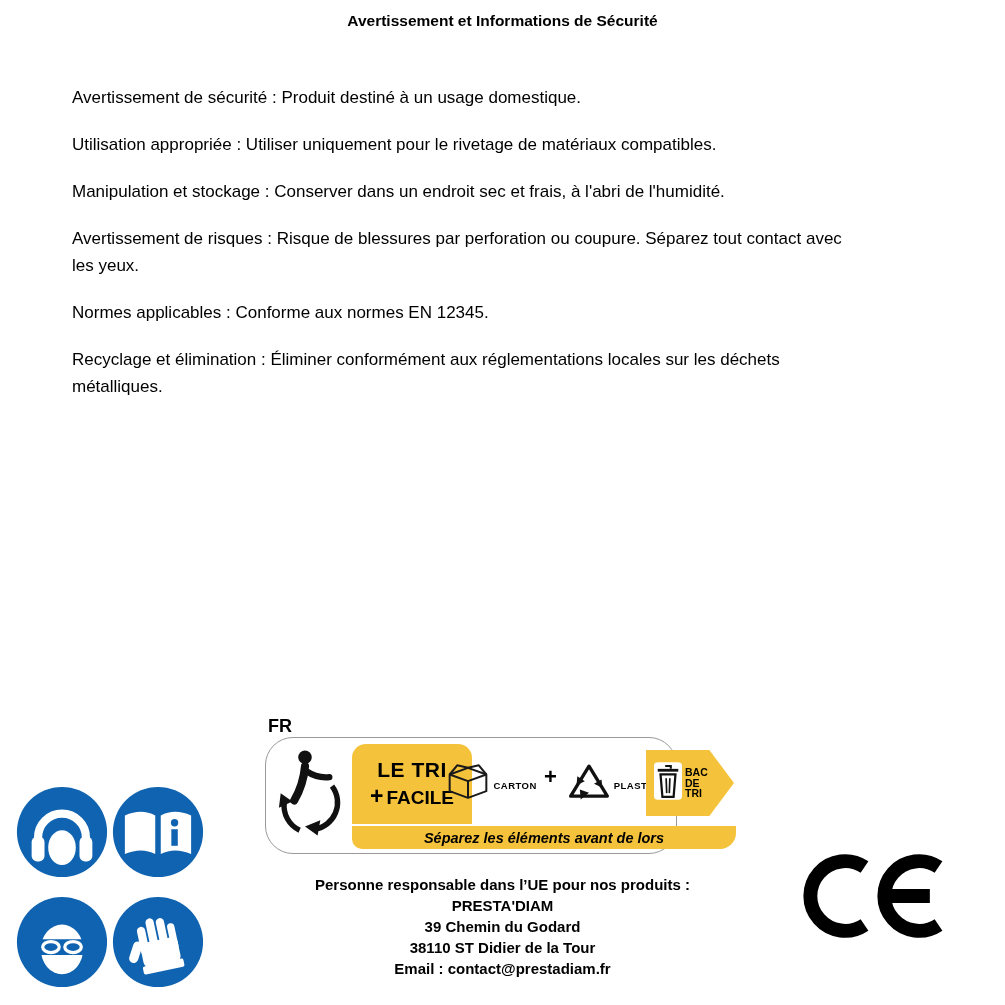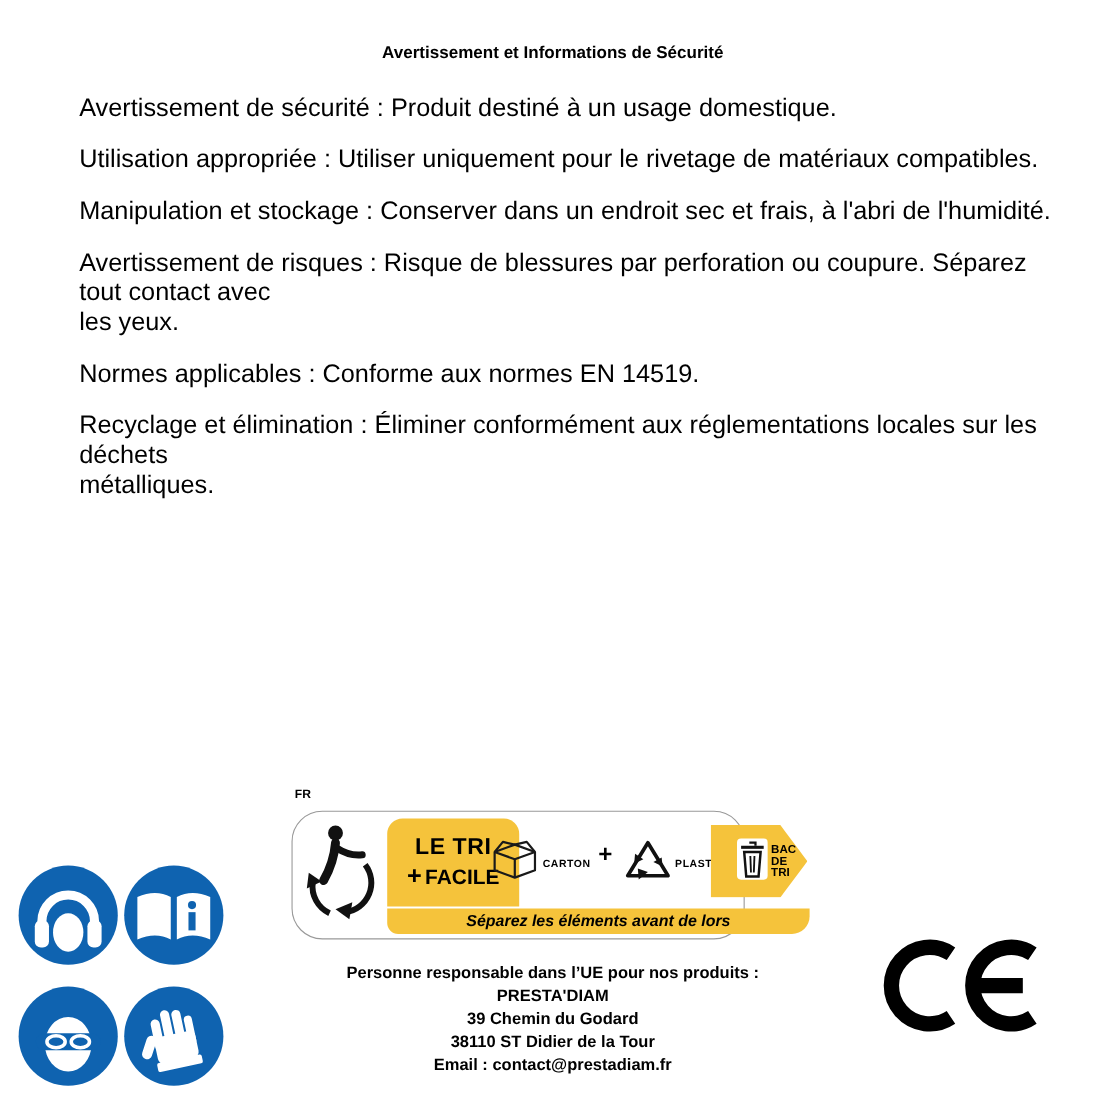--- a/index.html
+++ b/index.html
@@ -17,7 +17,7 @@
   
   .doc-title {
     position: absolute;
-    top: 40px; left: 0; width: 100%;
+    top: 12px; left: 0; width: 100%;
     text-align: center;
     font-size: 15.5px;
     font-weight: bold;

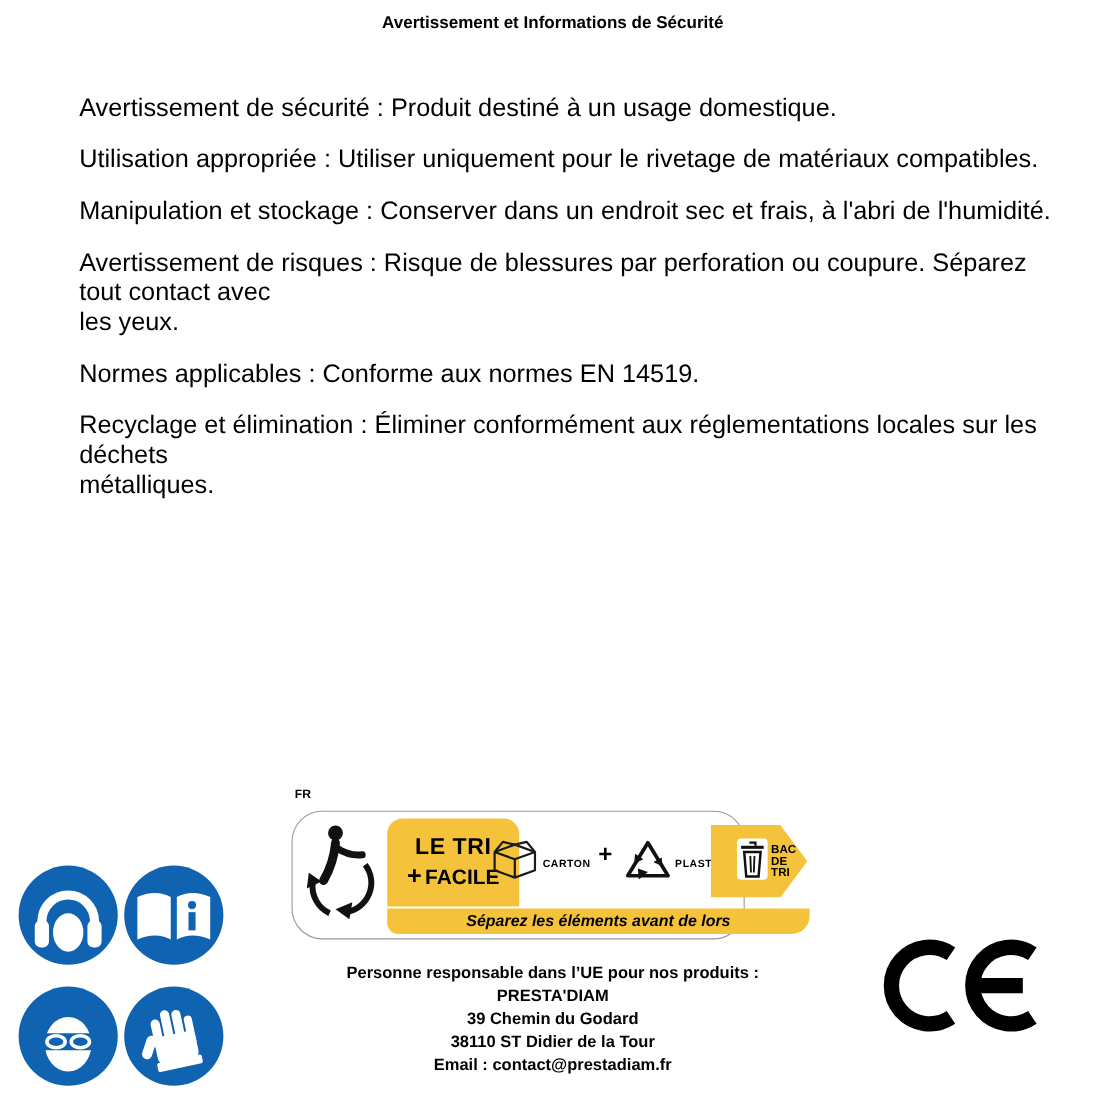--- a/index.html
+++ b/index.html
@@ -31,7 +31,7 @@
   }
   .body-text p {
     margin: 0 0 20px 0;
-    font-size: 23px;
+    font-size: 17px;
     line-height: 27px;
     white-space: pre-line;
   }

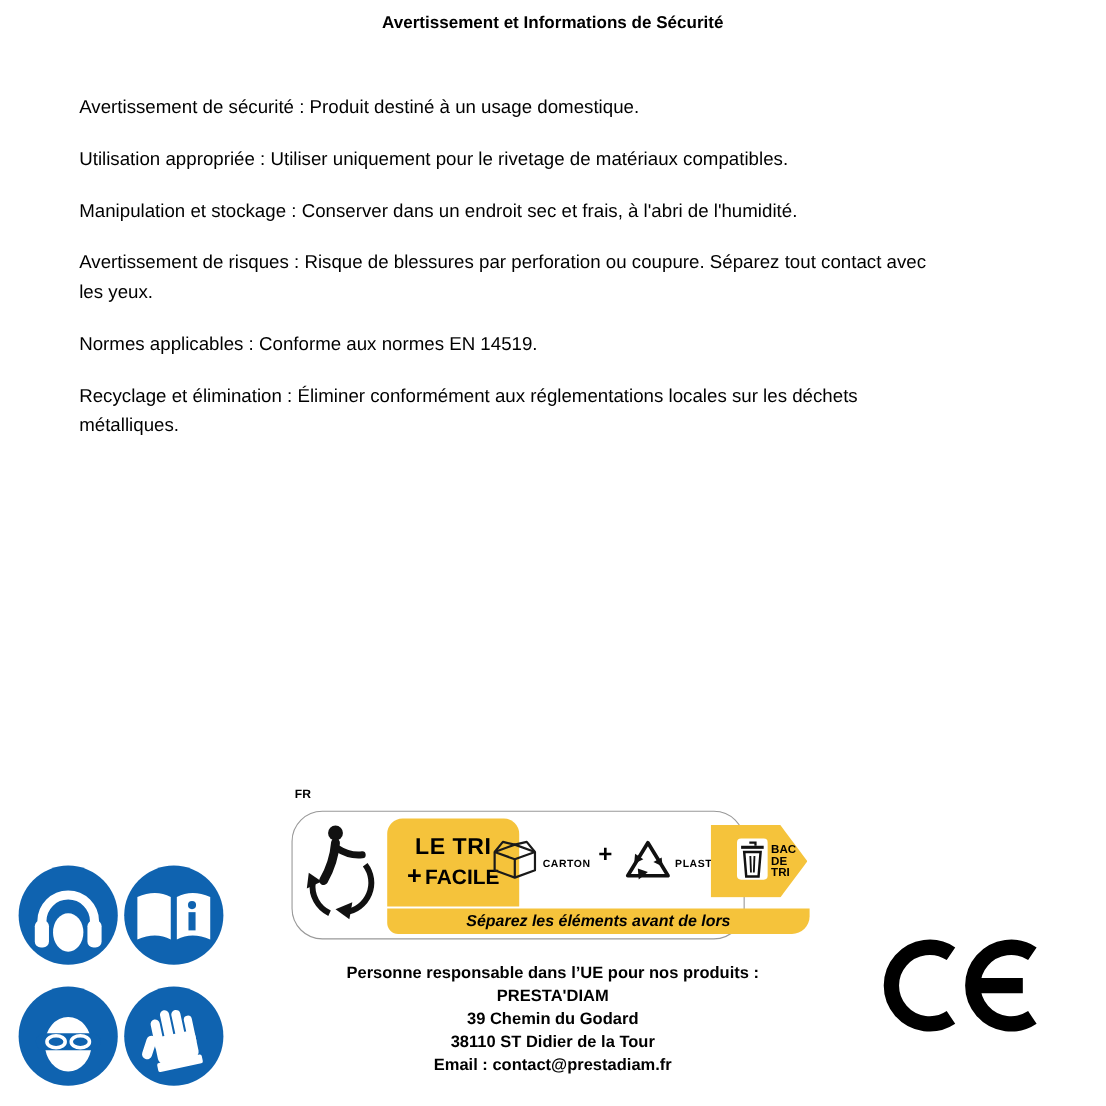--- a/index.html
+++ b/index.html
@@ -141,7 +141,7 @@
     <p>Manipulation et stockage : Conserver dans un endroit sec et frais, à l'abri de l'humidité.</p>
     <p>Avertissement de risques : Risque de blessures par perforation ou coupure. Séparez tout contact avec
 les yeux.</p>
-    <p>Normes applicables : Conforme aux normes EN 14519.</p>
+    <p>Normes applicables : Conforme aux normes EN 12345.</p>
     <p>Recyclage et élimination : Éliminer conformément aux réglementations locales sur les déchets
 métalliques.</p>
   </div>

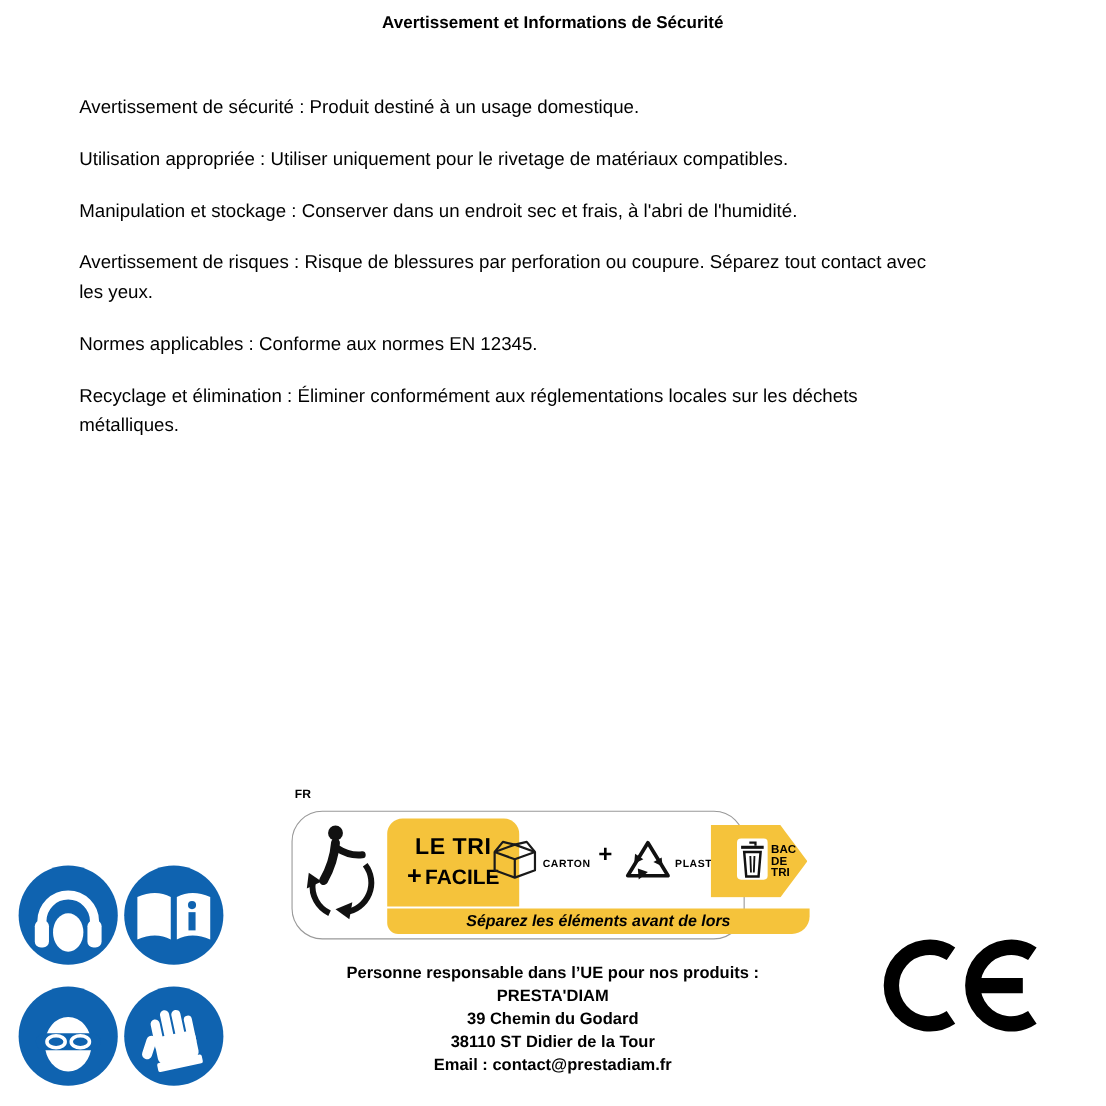--- a/index.html
+++ b/index.html
@@ -51,7 +51,7 @@
   .country-code {
     position: absolute;
     left: 268px; top: 716px;
-    font-size: 11px;
+    font-size: 18px;
     font-weight: bold;
   }
   .tri-pill {

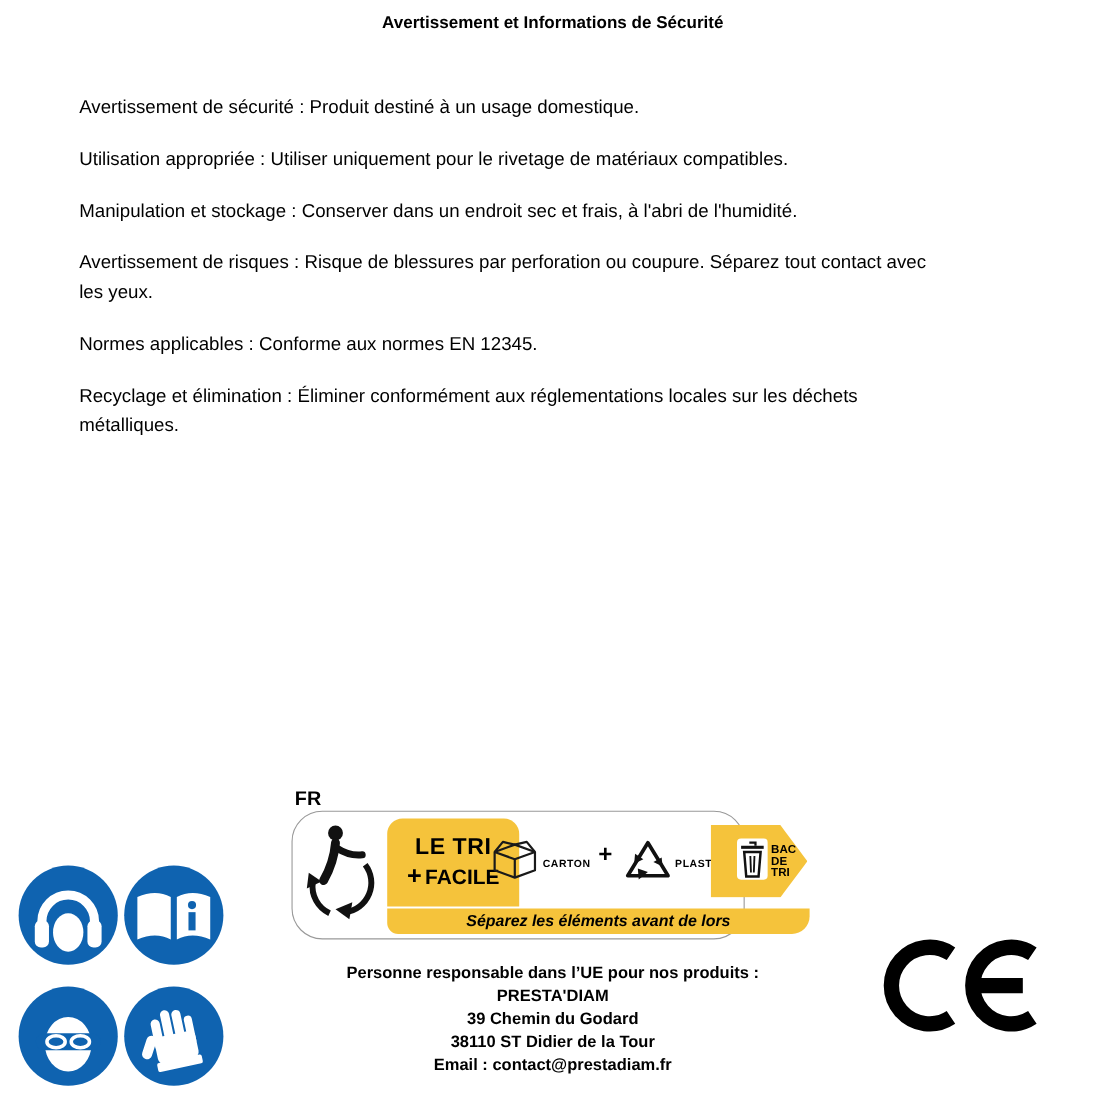--- a/index.html
+++ b/index.html
@@ -97,7 +97,7 @@
     background: #f5c33b;
     clip-path: polygon(0 0, 72% 0, 100% 50%, 72% 100%, 0 100%);
     display: flex; align-items: center;
-    padding-left: 24px;
+    padding-left: 8px;
   }
   .bac-text { margin-left: 3px; font-size: 10.5px; font-weight: 800; line-height: 10.5px; }
   .bac-text div { text-align: left; }

